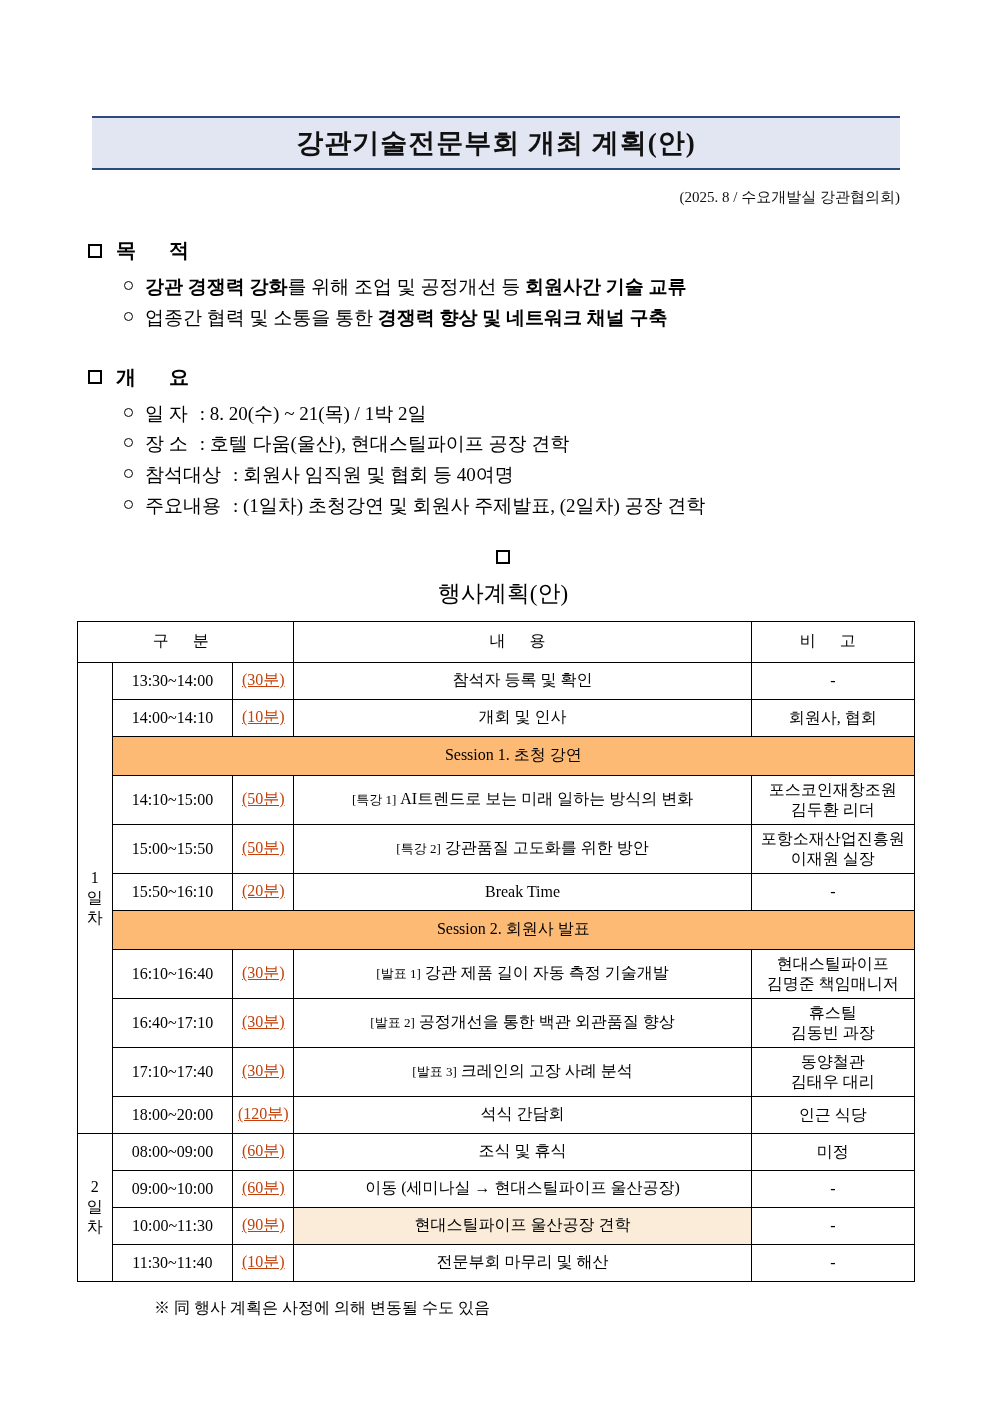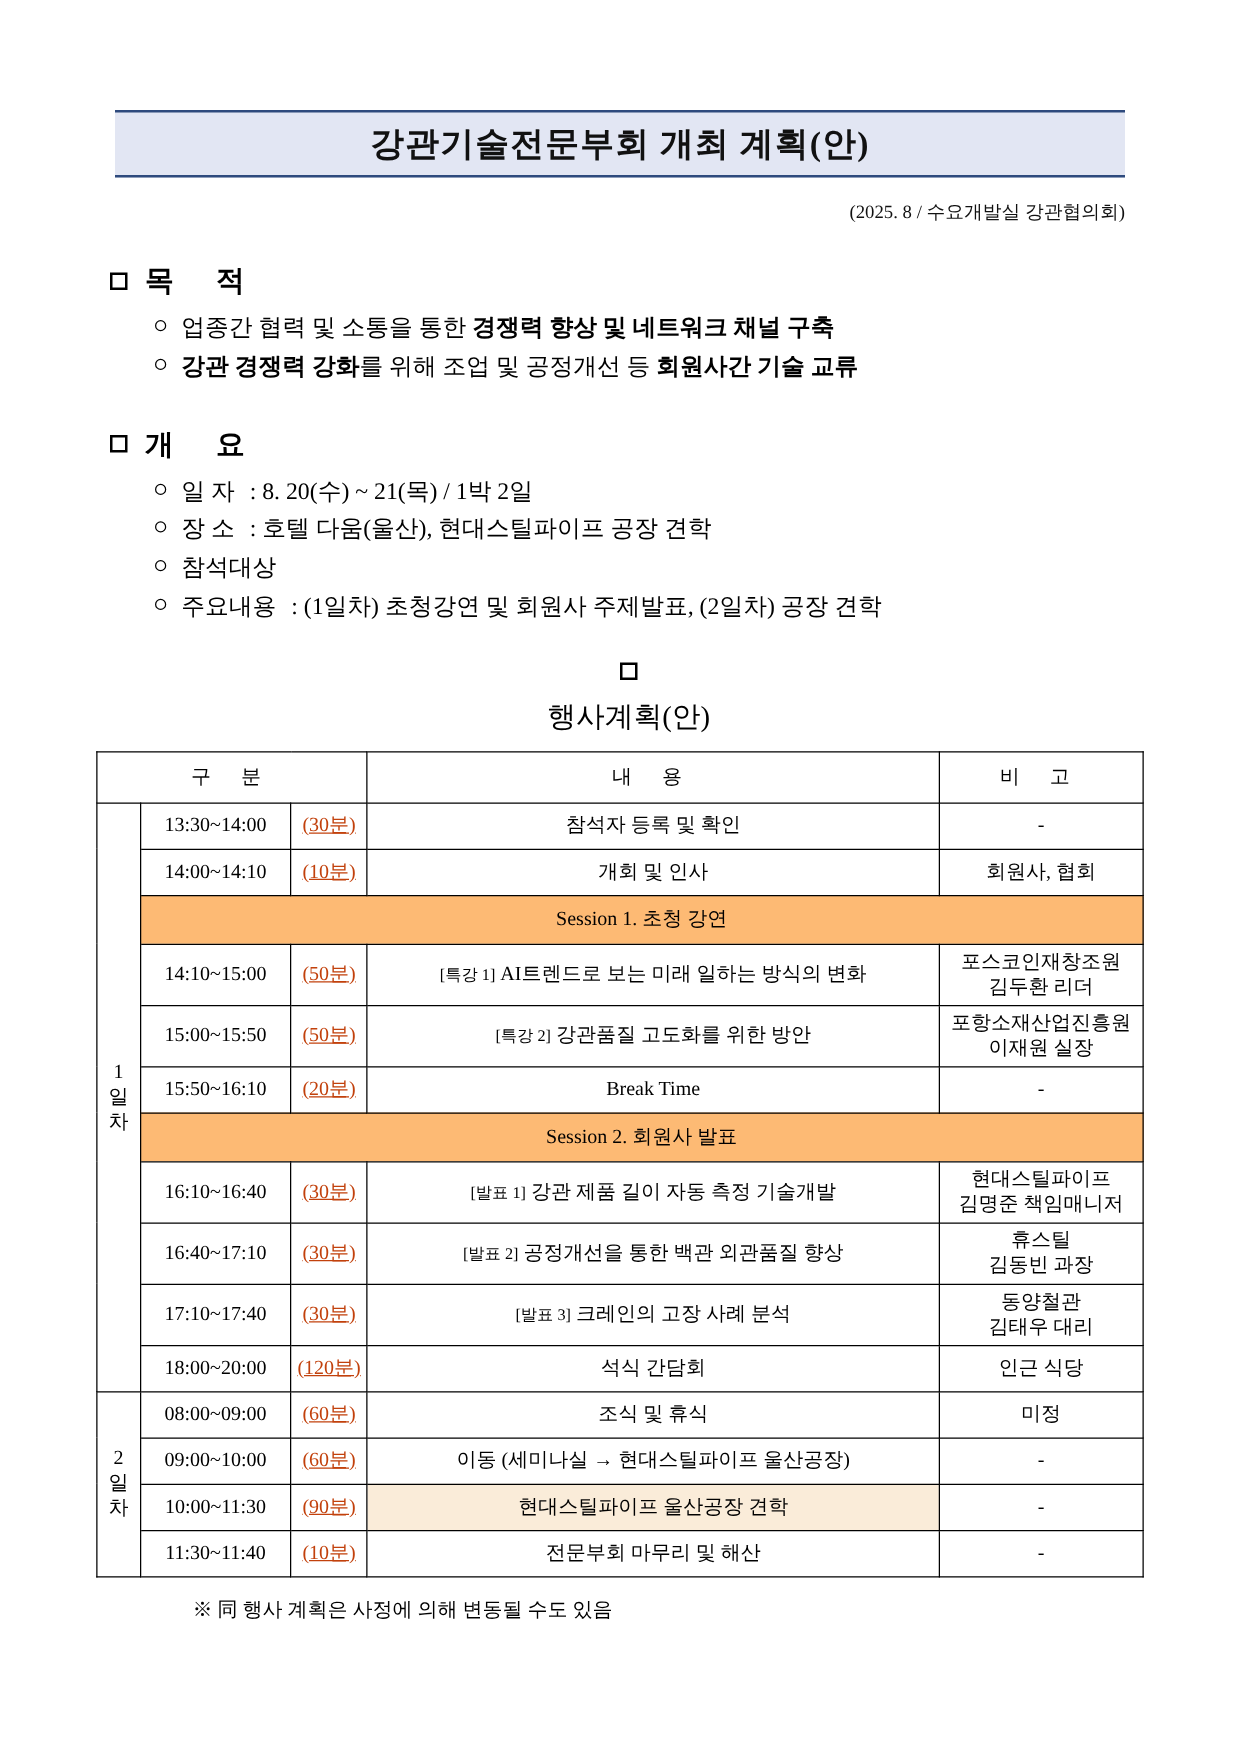--- a/index.html
+++ b/index.html
@@ -18,7 +18,7 @@
     width: 992px;
     height: 1403px;
     box-sizing: border-box;
-    padding: 88px 74px 0 74px;
+    padding: 116px 74px 0 74px;
     position: relative;
   }
 

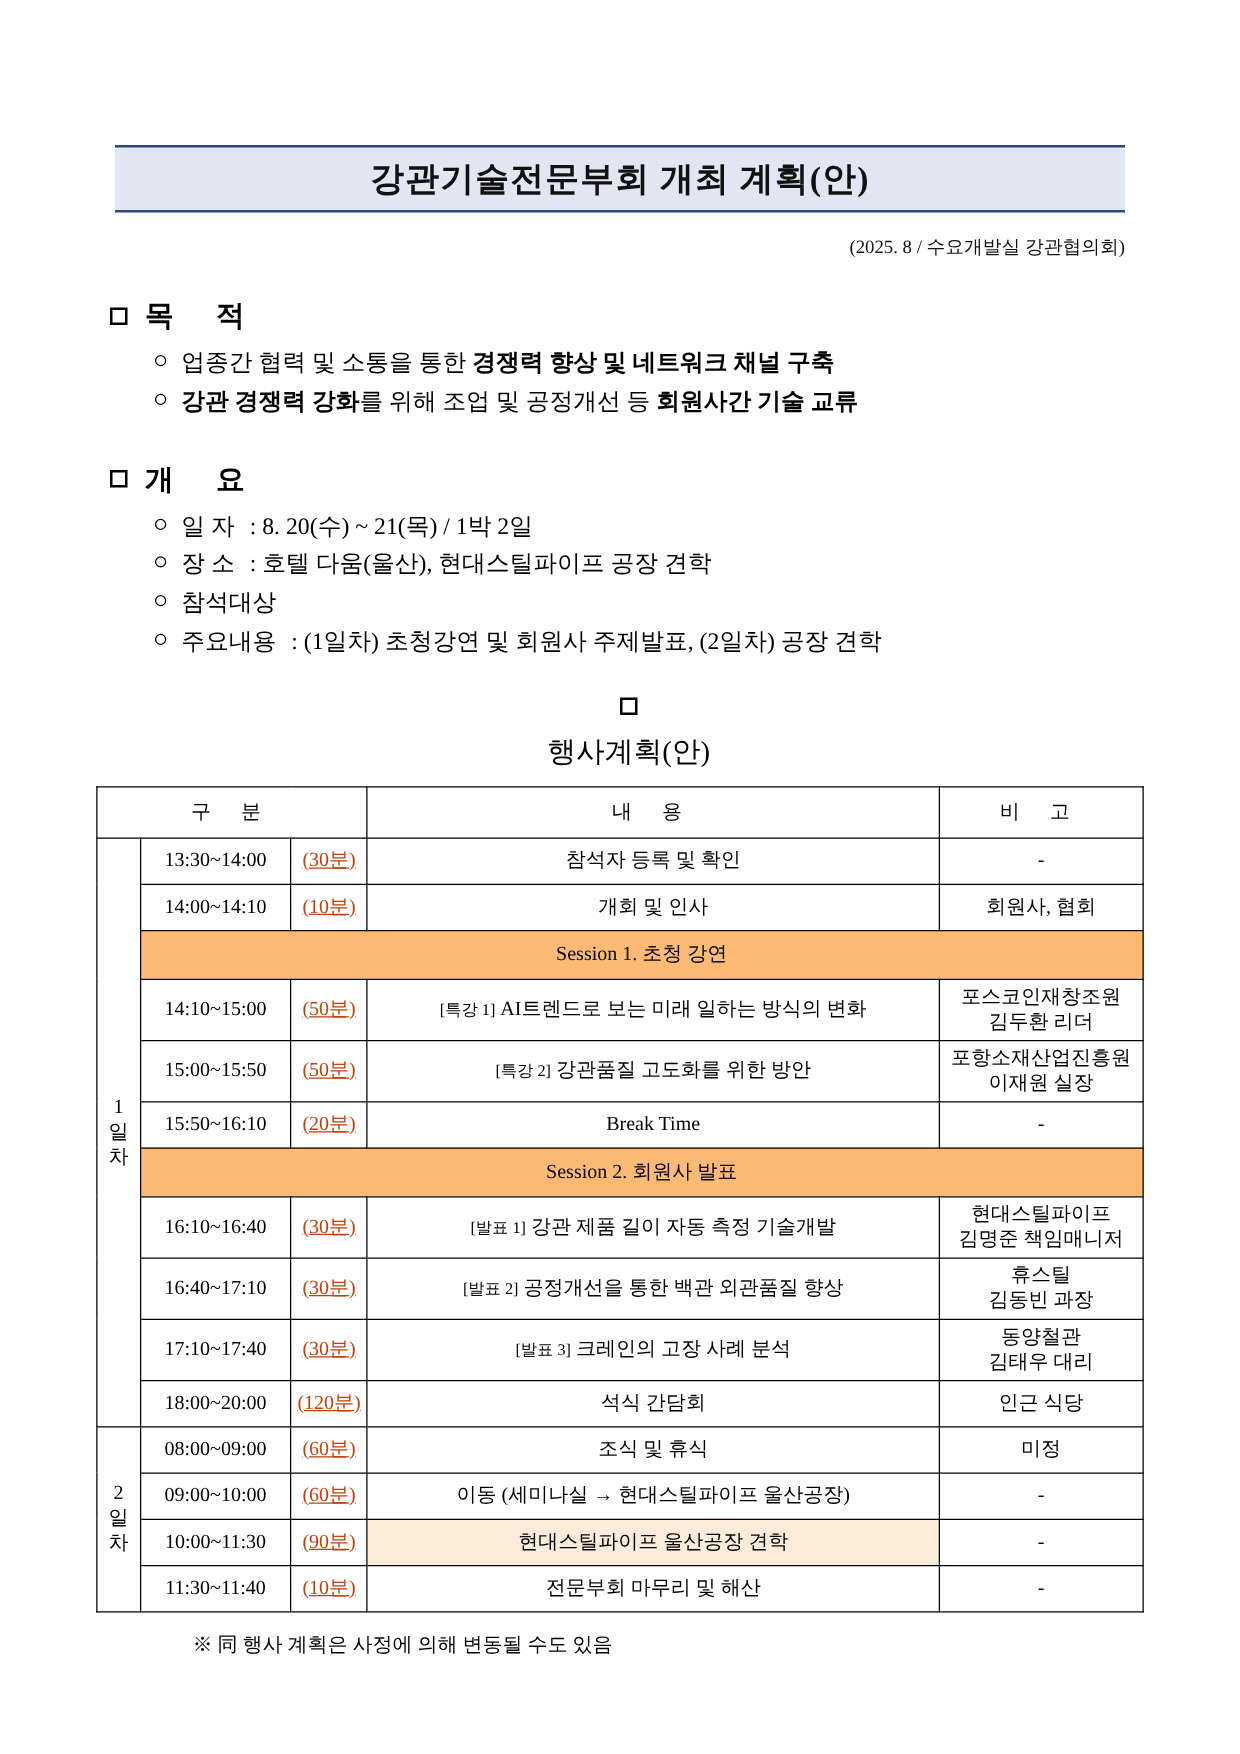--- a/index.html
+++ b/index.html
@@ -54,7 +54,7 @@
     display: flex;
     align-items: center;
     gap: 14px;
-    font-size: 23px;
+    font-size: 20px;
     font-weight: bold;
     margin-left: 14px;
   }

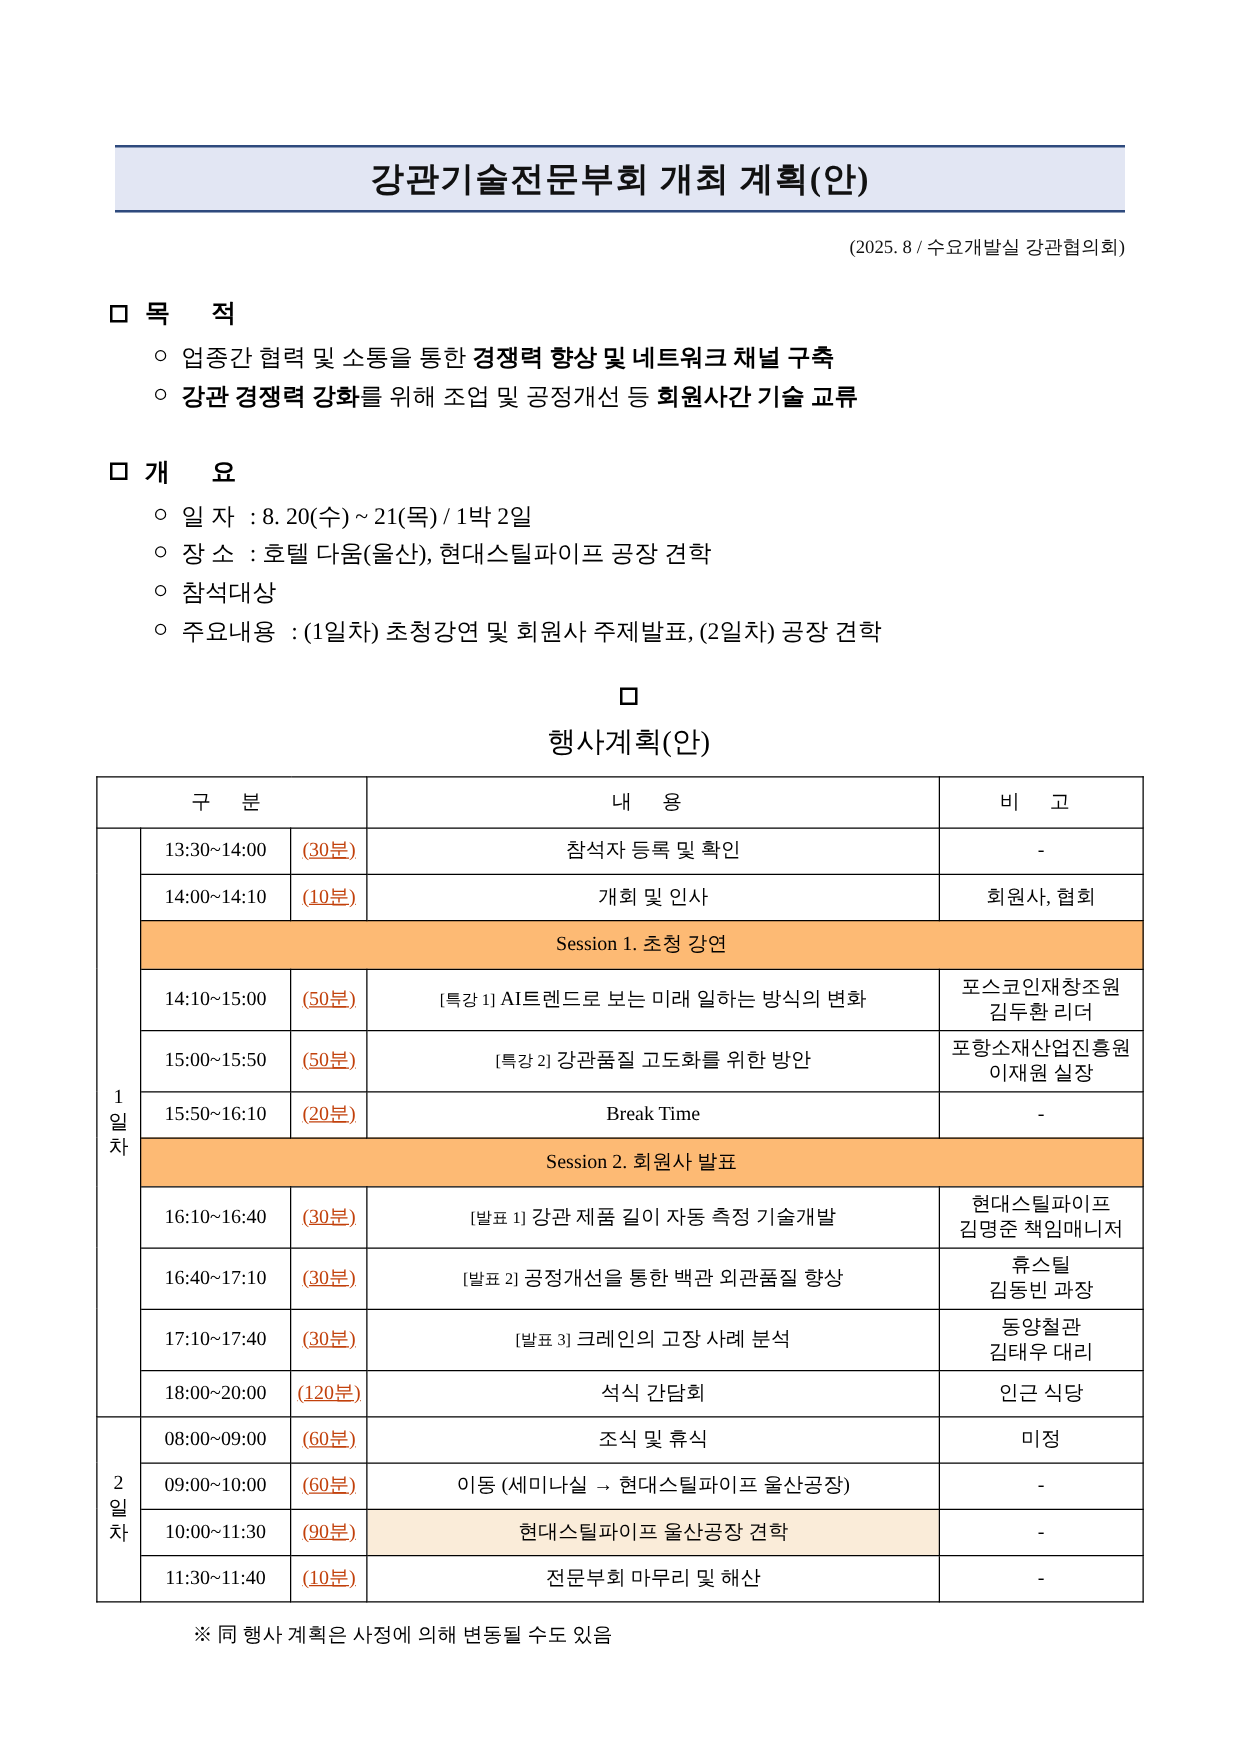--- a/index.html
+++ b/index.html
@@ -189,11 +189,11 @@
     <div class="bullets">
       <div class="bline">
         <span class="circ"></span>
+        <span><span class="b">강관 경쟁력 강화</span><span>를 위해 조업 및 공정개선 등 </span><span class="b">회원사간 기술 교류</span></span>
+      </div>
+      <div class="bline">
+        <span class="circ"></span>
         <span><span>업종간 협력 및 소통</span><span>을 통한 </span><span class="b">경쟁력 향상 및 네트워크 채널 구축</span></span>
-      </div>
-      <div class="bline">
-        <span class="circ"></span>
-        <span><span class="b">강관 경쟁력 강화</span><span>를 위해 조업 및 공정개선 등 </span><span class="b">회원사간 기술 교류</span></span>
       </div>
     </div>
   </div>

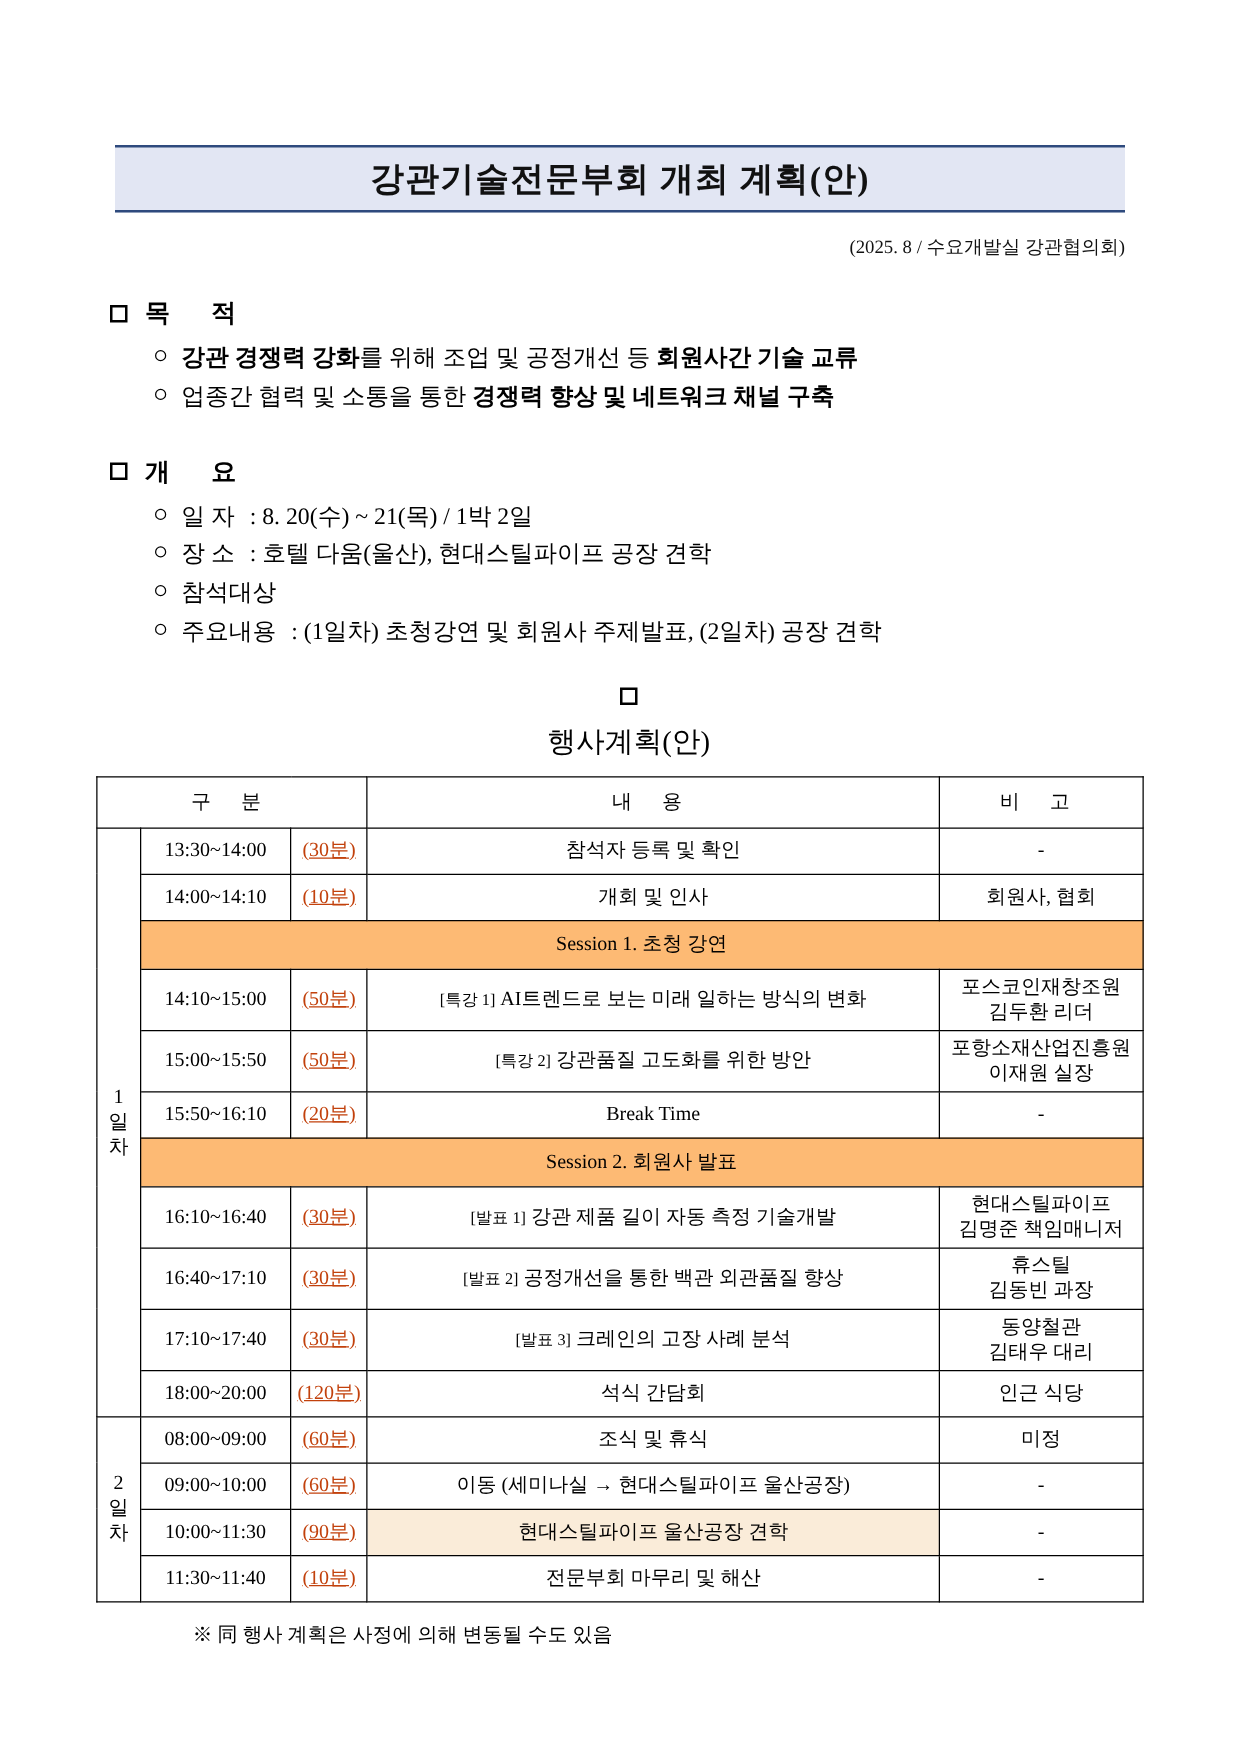--- a/index.html
+++ b/index.html
@@ -217,6 +217,7 @@
       <div class="bline">
         <span class="circ"></span>
         <span>참석대상</span>
+        <span>: 회원사 임직원 및 협회 등 40여명</span>
       </div>
       <div class="bline">
         <span class="circ"></span>

